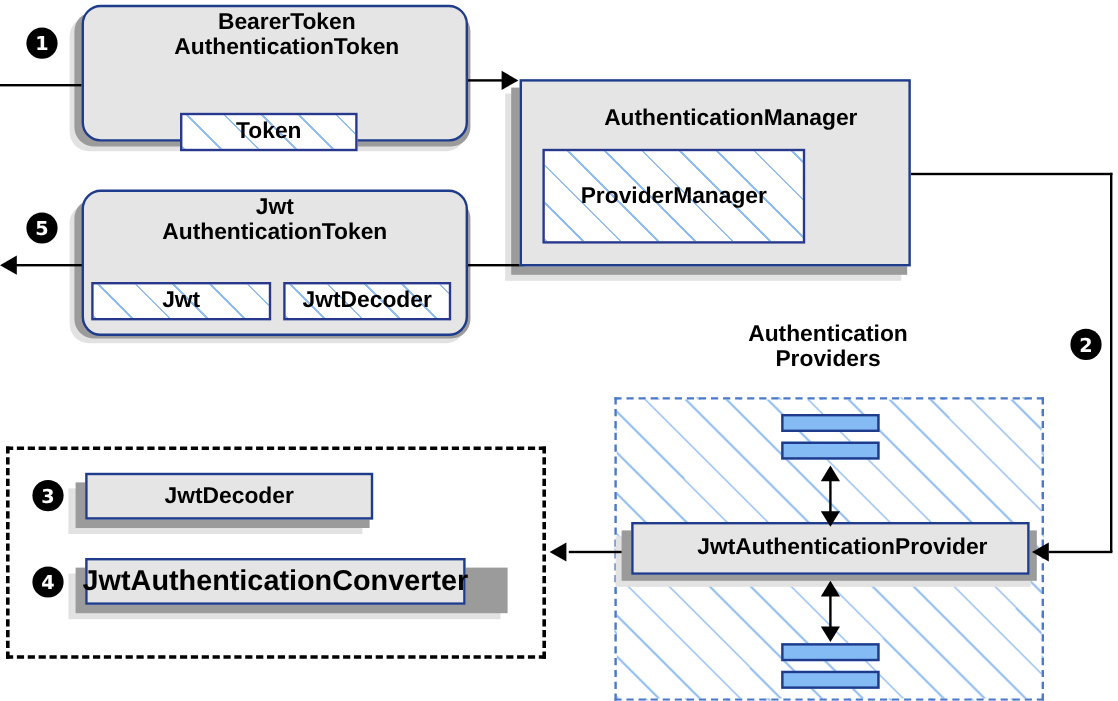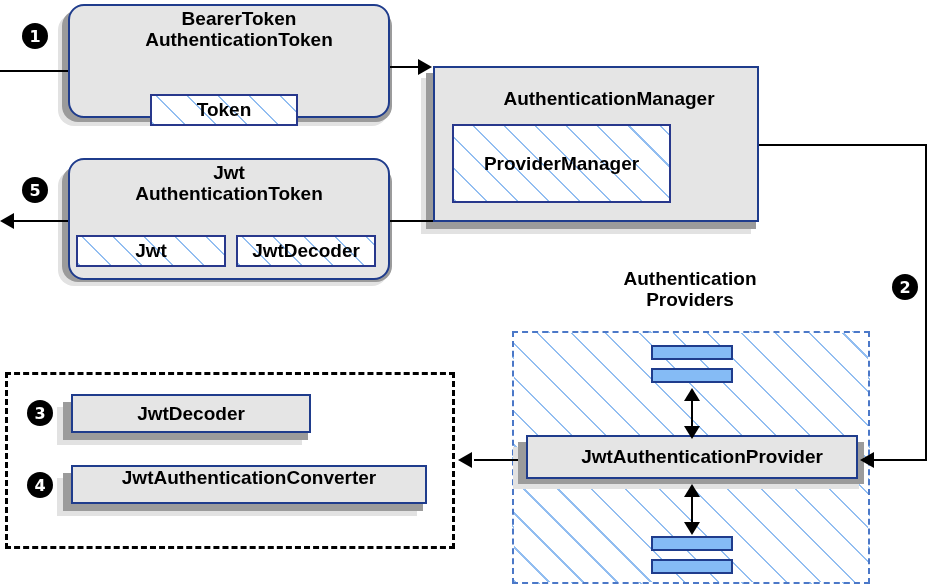--- a/index.html
+++ b/index.html
@@ -216,7 +216,7 @@
 
   <div class="shadow-light" style="left:57px; top:478px; width:360px; height:38px;"></div>
   <div class="shadow-dark" style="left:63px; top:473px; width:360px; height:38px;"></div>
-  <div class="node" style="left:71px; top:465px; width:356px; height:39px; font-size:19px; display:flex; align-items:flex-start; justify-content:center;">
+  <div class="node" style="left:71px; top:465px; width:317px; height:39px; font-size:24px; display:flex; align-items:center; justify-content:center;">
     <span>JwtAuthenticationConverter</span>
   </div>
   <div class="step" style="left:27px; top:472px;">

